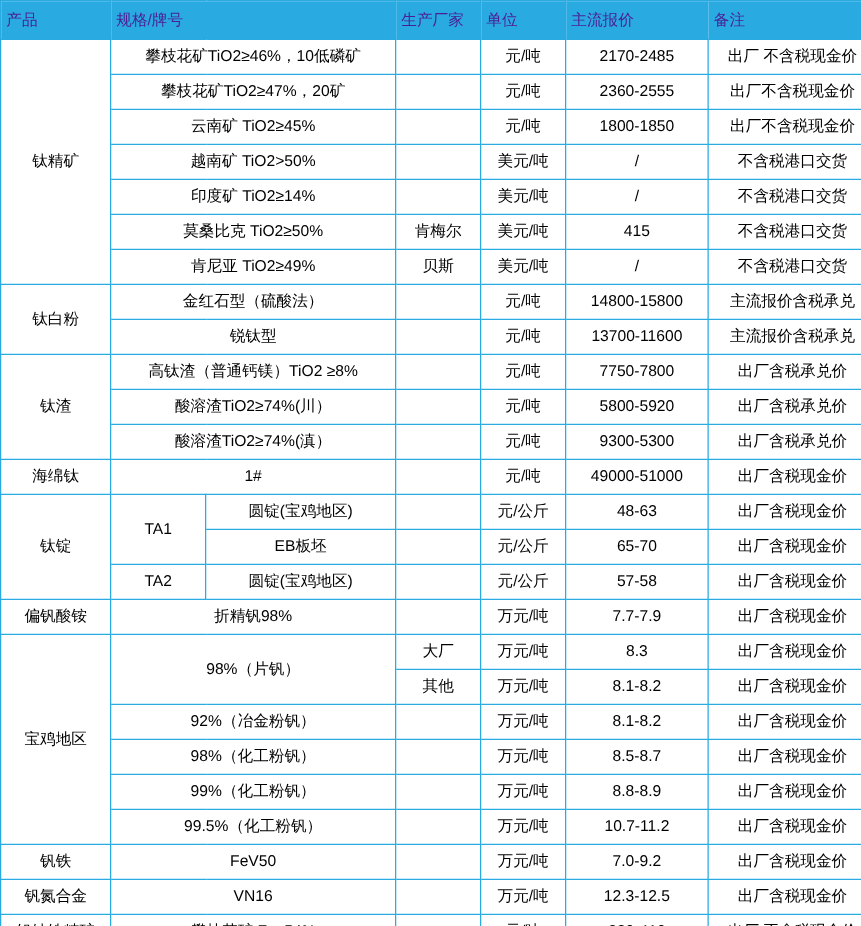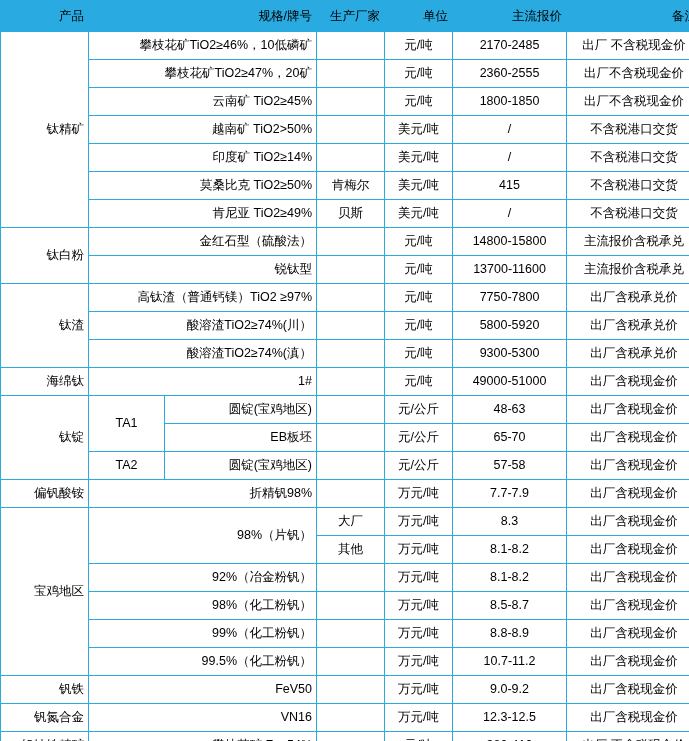--- a/index.html
+++ b/index.html
@@ -32,10 +32,10 @@
   }
   thead th {
     background: #29abe2;
-    color: #000000;
+    color: #4c1d95;
     font-weight: bold;
     font-size: 13.5px;
-    text-align: right;
+    text-align: left;
     height: 30px;
     border: 1px solid #29abe2;
   }

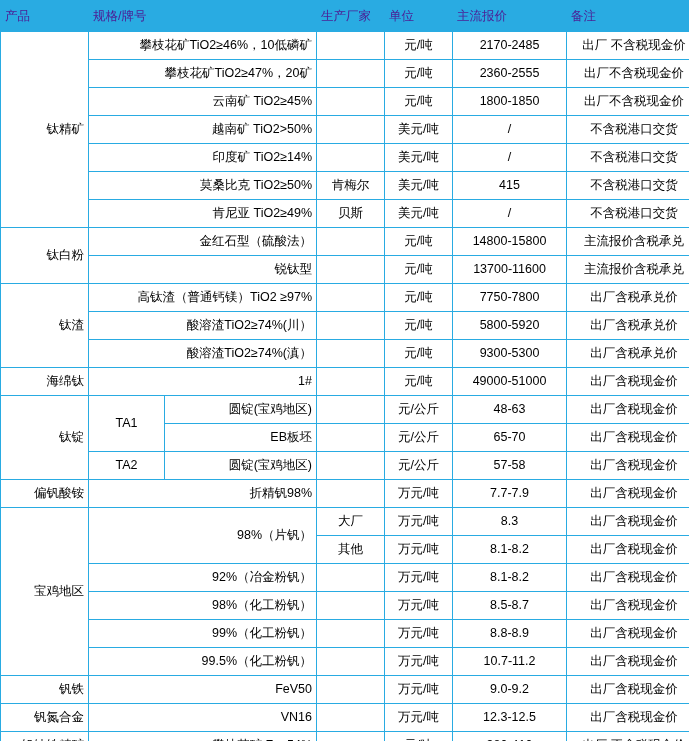--- a/index.html
+++ b/index.html
@@ -40,7 +40,7 @@
     border: 1px solid #29abe2;
   }
   td.c { text-align: center; }
-  td.l { text-align: right; }
+  td.l { text-align: center; }
   td.grp {
     text-align: right;
     font-weight: bold;

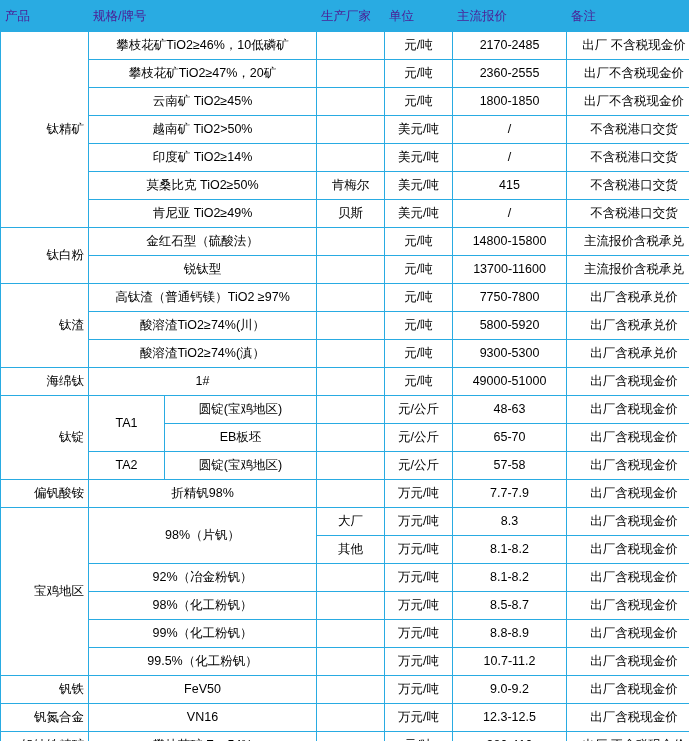--- a/index.html
+++ b/index.html
@@ -42,7 +42,7 @@
   td.c { text-align: center; }
   td.l { text-align: center; }
   td.grp {
-    text-align: right;
+    text-align: center;
     font-weight: bold;
   }
   .col-a { width: 88px; }

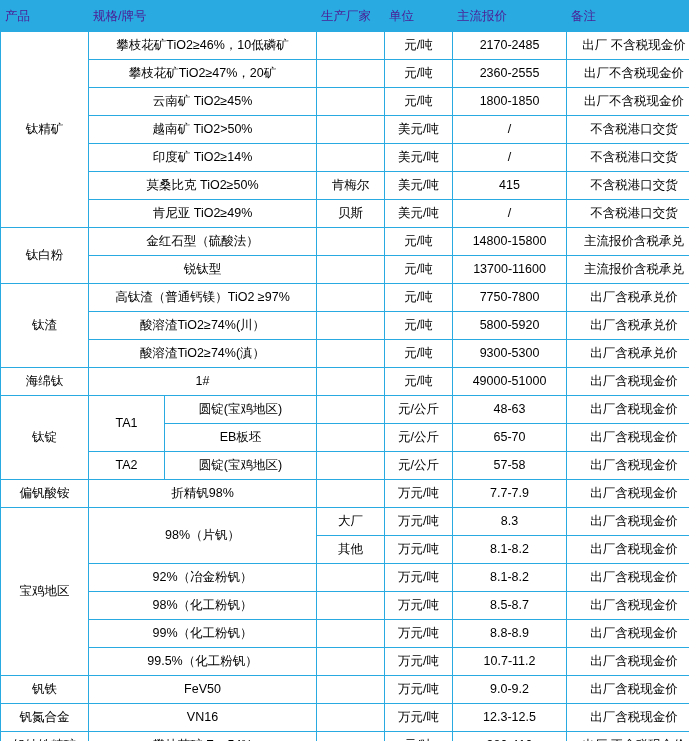--- a/index.html
+++ b/index.html
@@ -145,7 +145,7 @@
       </tr>
       <tr>
         <td class="grp" rowspan="3">钛渣</td>
-        <td class="l" colspan="2" rowspan="1">高钛渣（普通钙镁）TiO2 ≥97%</td>
+        <td class="l" colspan="2" rowspan="1">高钛渣（普通钙镁）TiO2 ≥8%</td>
         <td class="c"></td>
         <td class="c">元/吨</td>
         <td class="c">7750-7800</td>

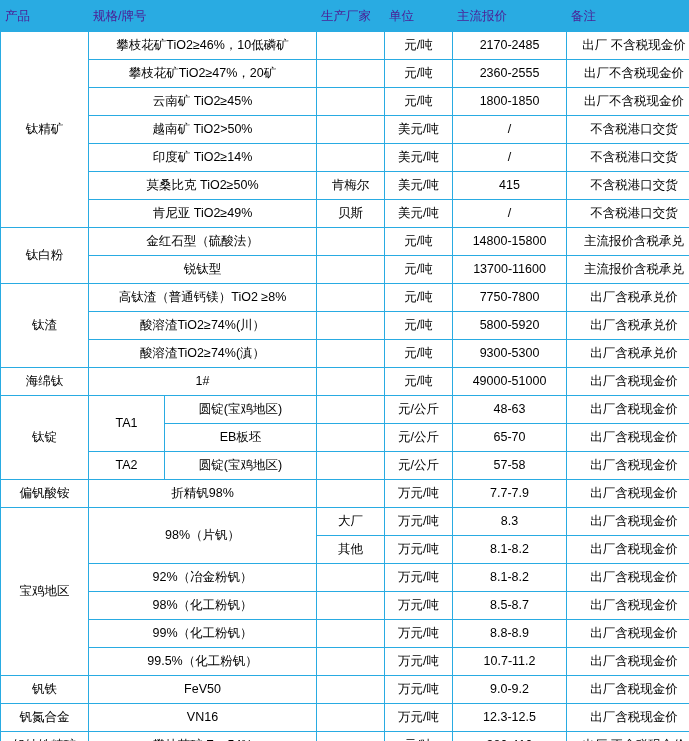--- a/index.html
+++ b/index.html
@@ -252,7 +252,7 @@
         <td class="l" colspan="2" rowspan="1">FeV50</td>
         <td class="c"></td>
         <td class="c">万元/吨</td>
-        <td class="c">9.0-9.2</td>
+        <td class="c">7.0-9.2</td>
         <td class="c">出厂含税现金价</td>
       </tr>
       <tr>

